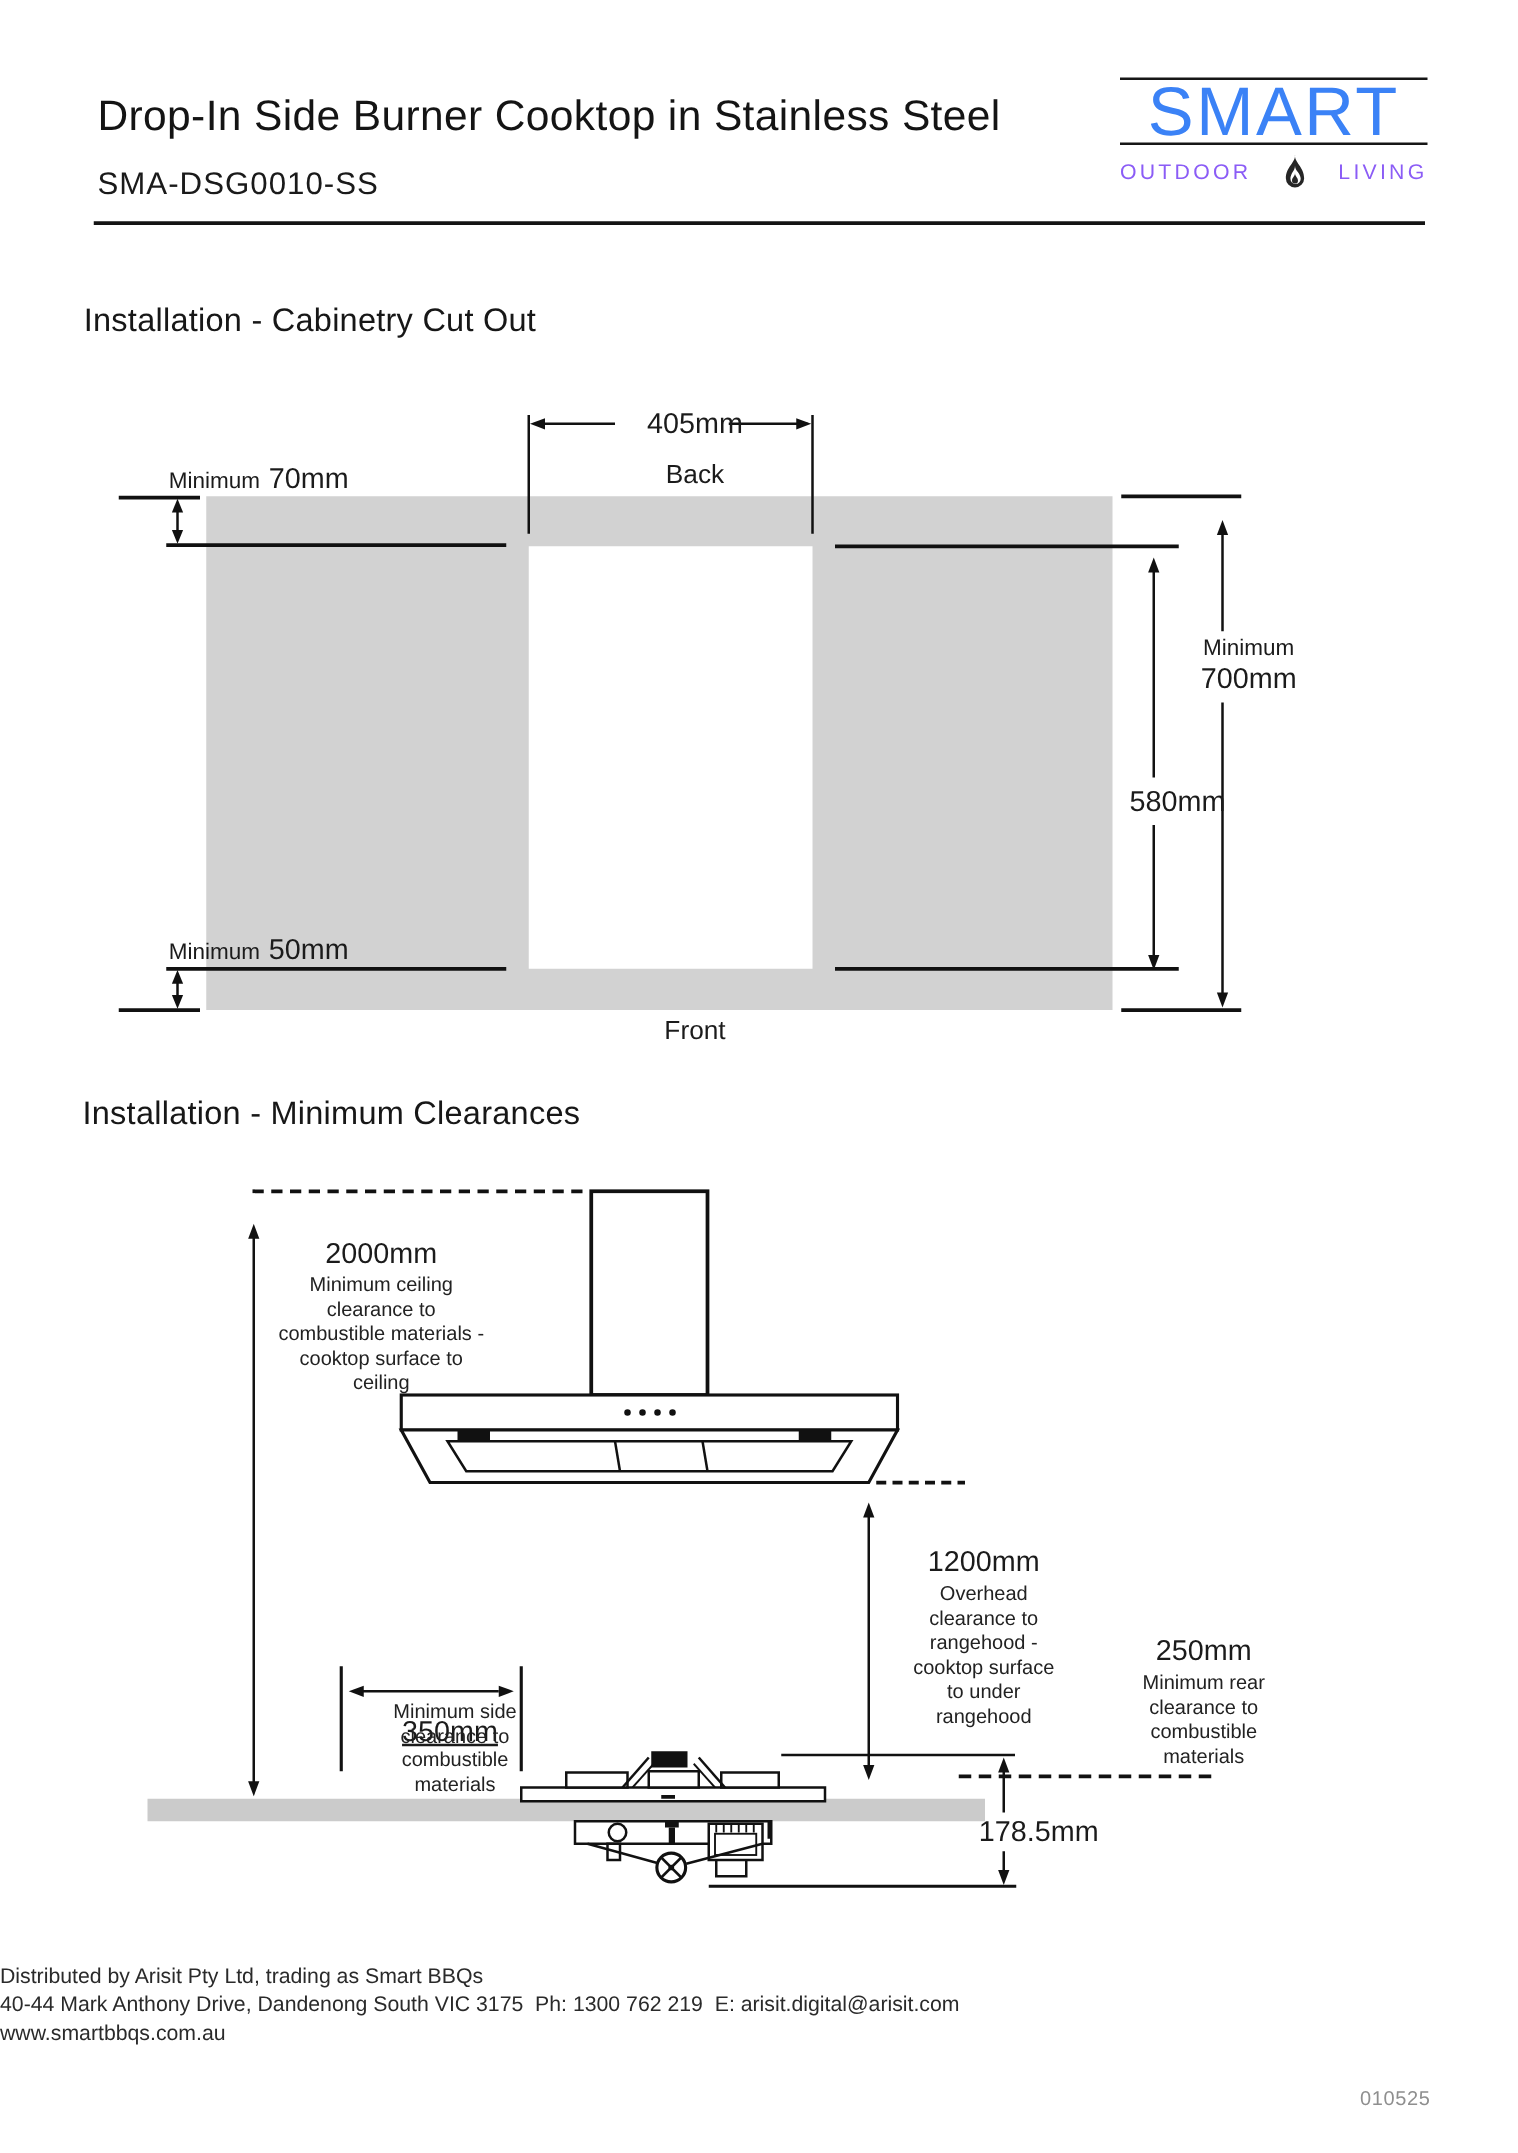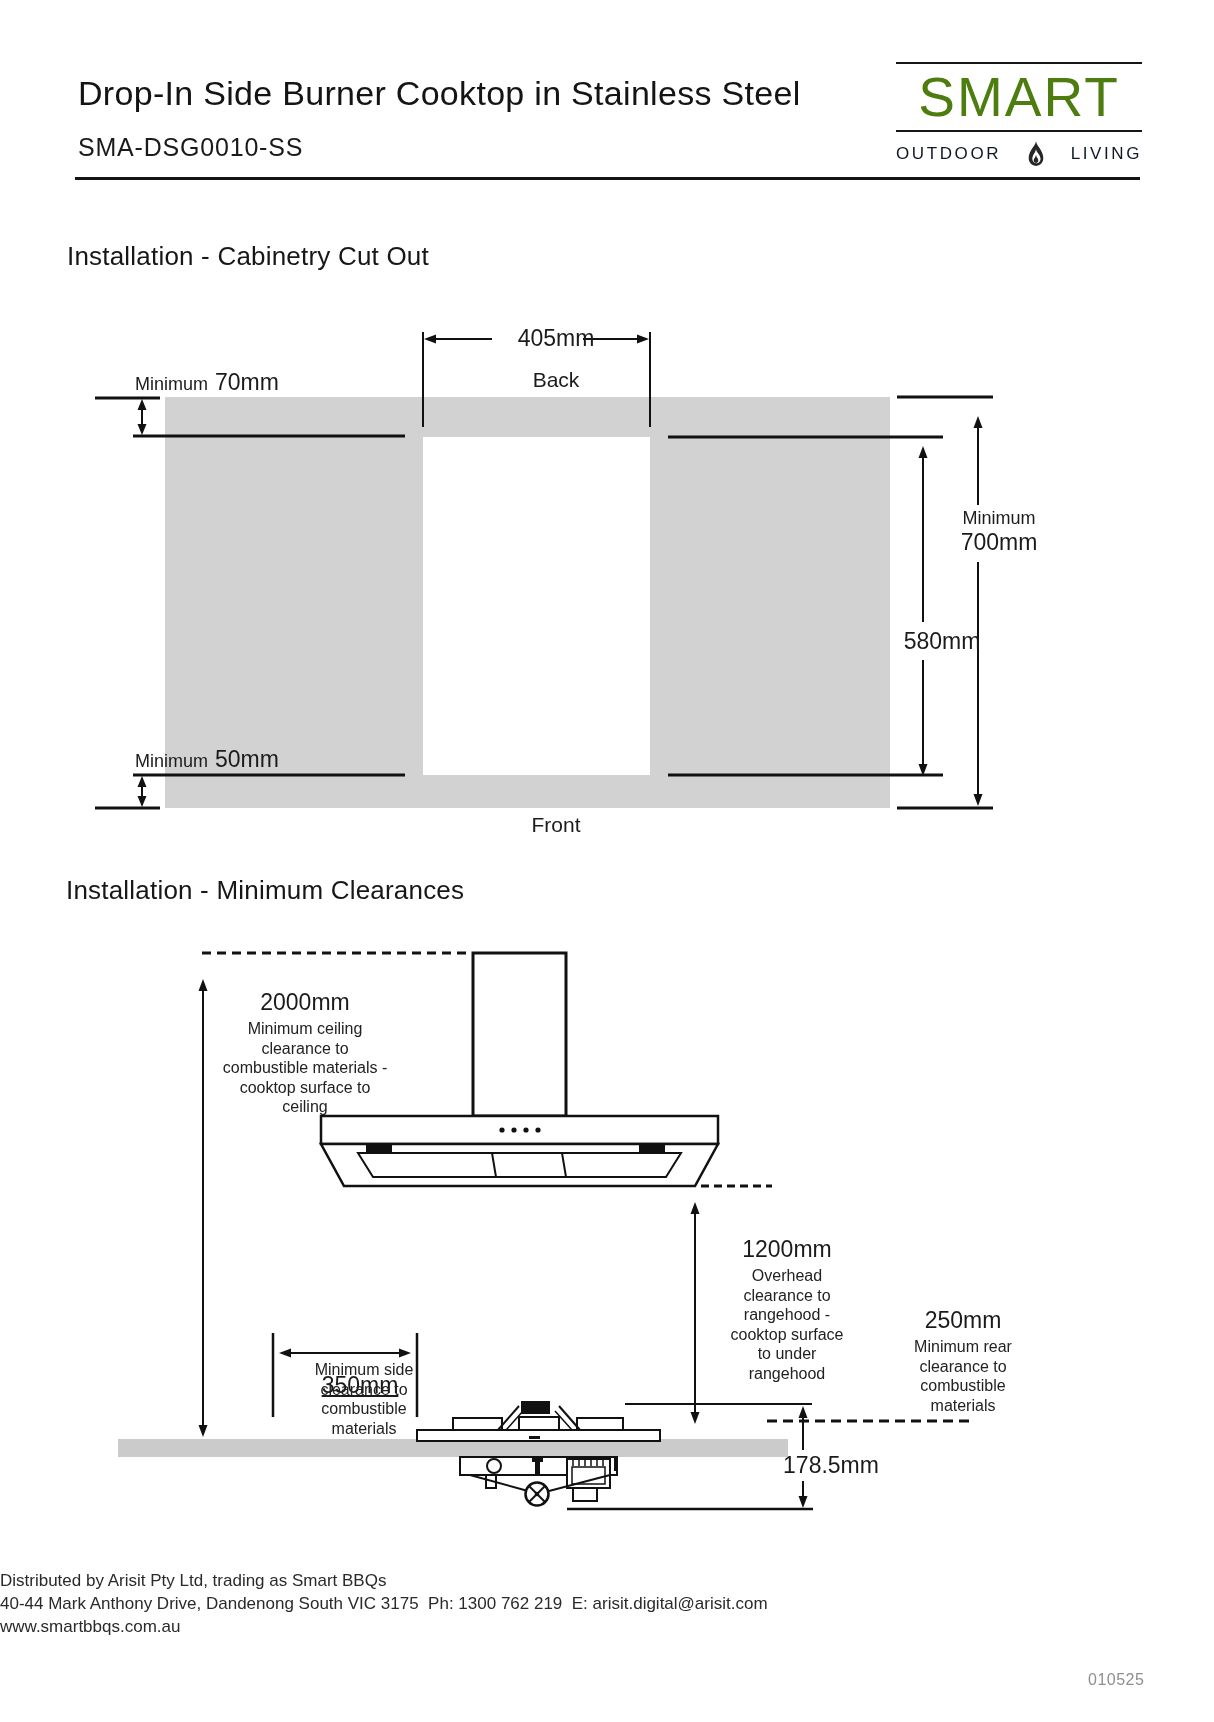--- a/index.html
+++ b/index.html
@@ -26,8 +26,8 @@
   .separator{position:absolute;left:75px;top:177px;width:1065px;height:3px;background:#141414;}
   .logo{position:absolute;left:896px;top:62px;width:246px;}
   .logo-line{height:2px;background:#161616;}
-  .logo-brand{height:66px;display:flex;align-items:center;justify-content:center;
-              font-size:55px;letter-spacing:2px;font-weight:500;color:#4d7c0f;}
+  .logo-brand{height:50px;display:flex;align-items:center;justify-content:center;
+              font-size:55px;letter-spacing:2px;font-weight:500;color:#3b82f6;}
   .logo-tagline{display:flex;align-items:center;justify-content:space-between;
                 margin-top:7px;font-size:17px;letter-spacing:2.6px;color:#0f172a;}
   .footer{position:absolute;left:0;top:1569px;width:1104px;

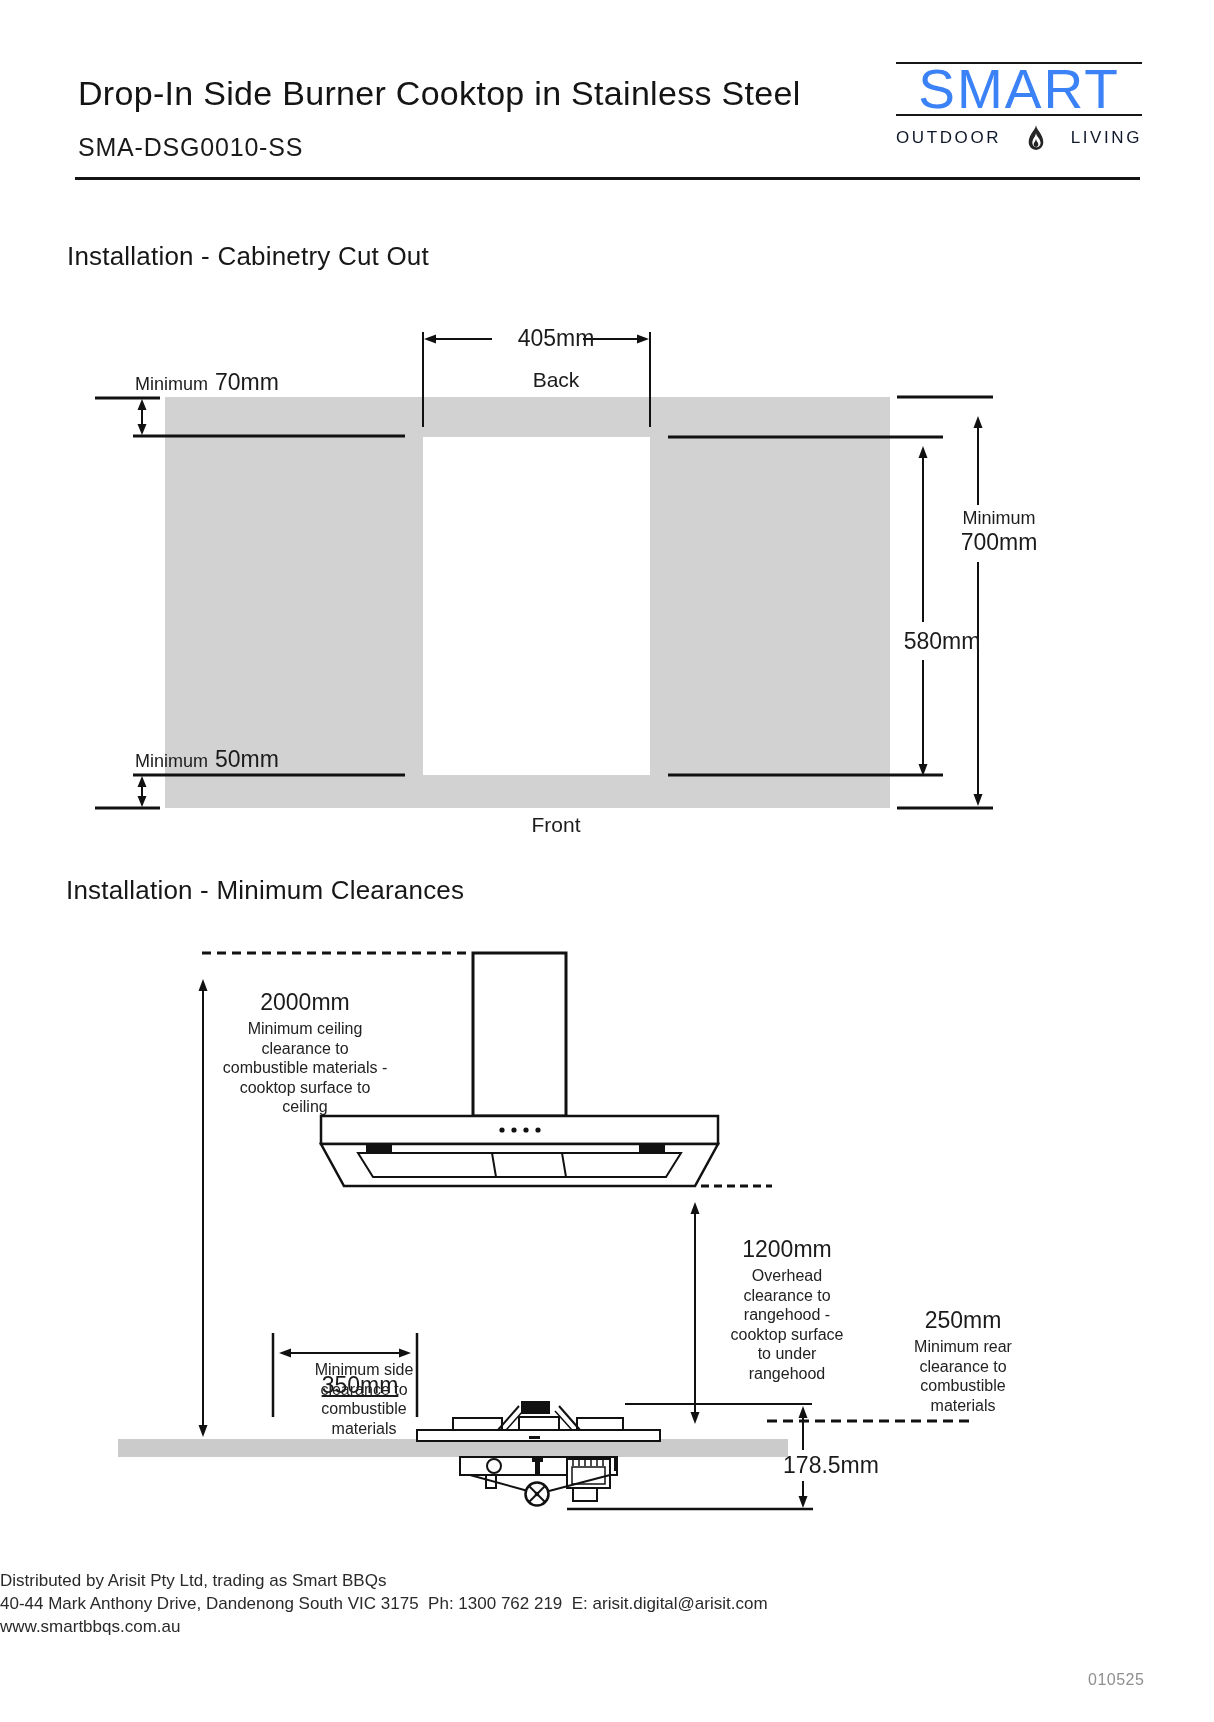--- a/index.html
+++ b/index.html
@@ -29,7 +29,7 @@
   .logo-brand{height:50px;display:flex;align-items:center;justify-content:center;
               font-size:55px;letter-spacing:2px;font-weight:500;color:#3b82f6;}
   .logo-tagline{display:flex;align-items:center;justify-content:space-between;
-                margin-top:7px;font-size:17px;letter-spacing:2.6px;color:#0f172a;}
+                margin-top:7px;font-size:17px;letter-spacing:2.6px;color:#8b5cf6;}
   .footer{position:absolute;left:0;top:1569px;width:1104px;
           font-size:17px;line-height:23px;color:#2a2a2a;}
   .doc-code{position:absolute;left:1088px;top:1671px;font-size:16px;color:#8f8f8f;letter-spacing:0.5px;}

